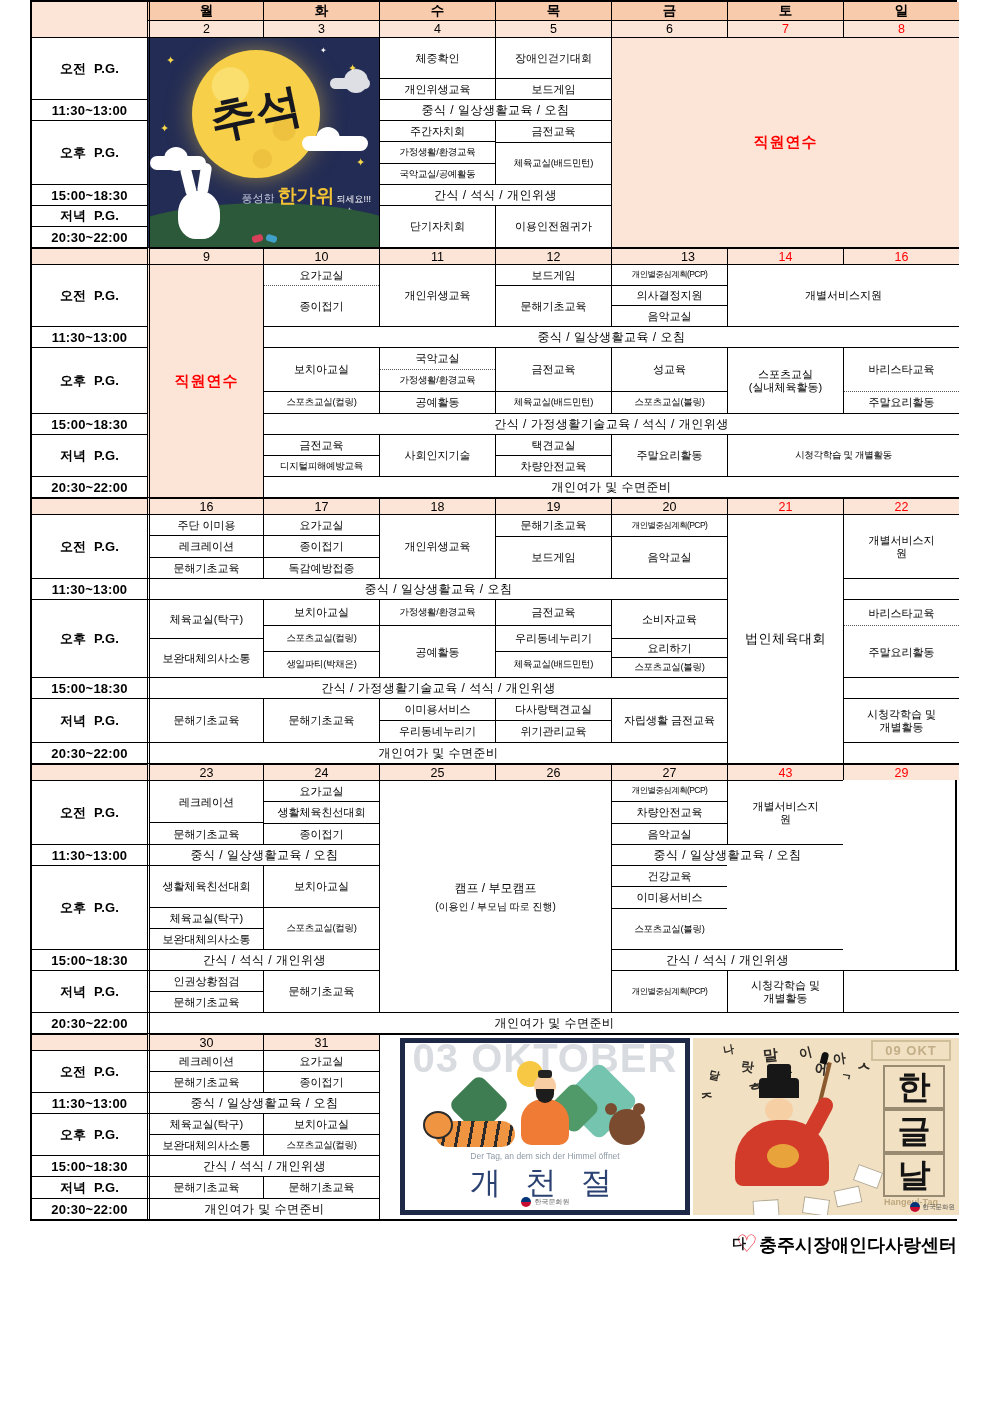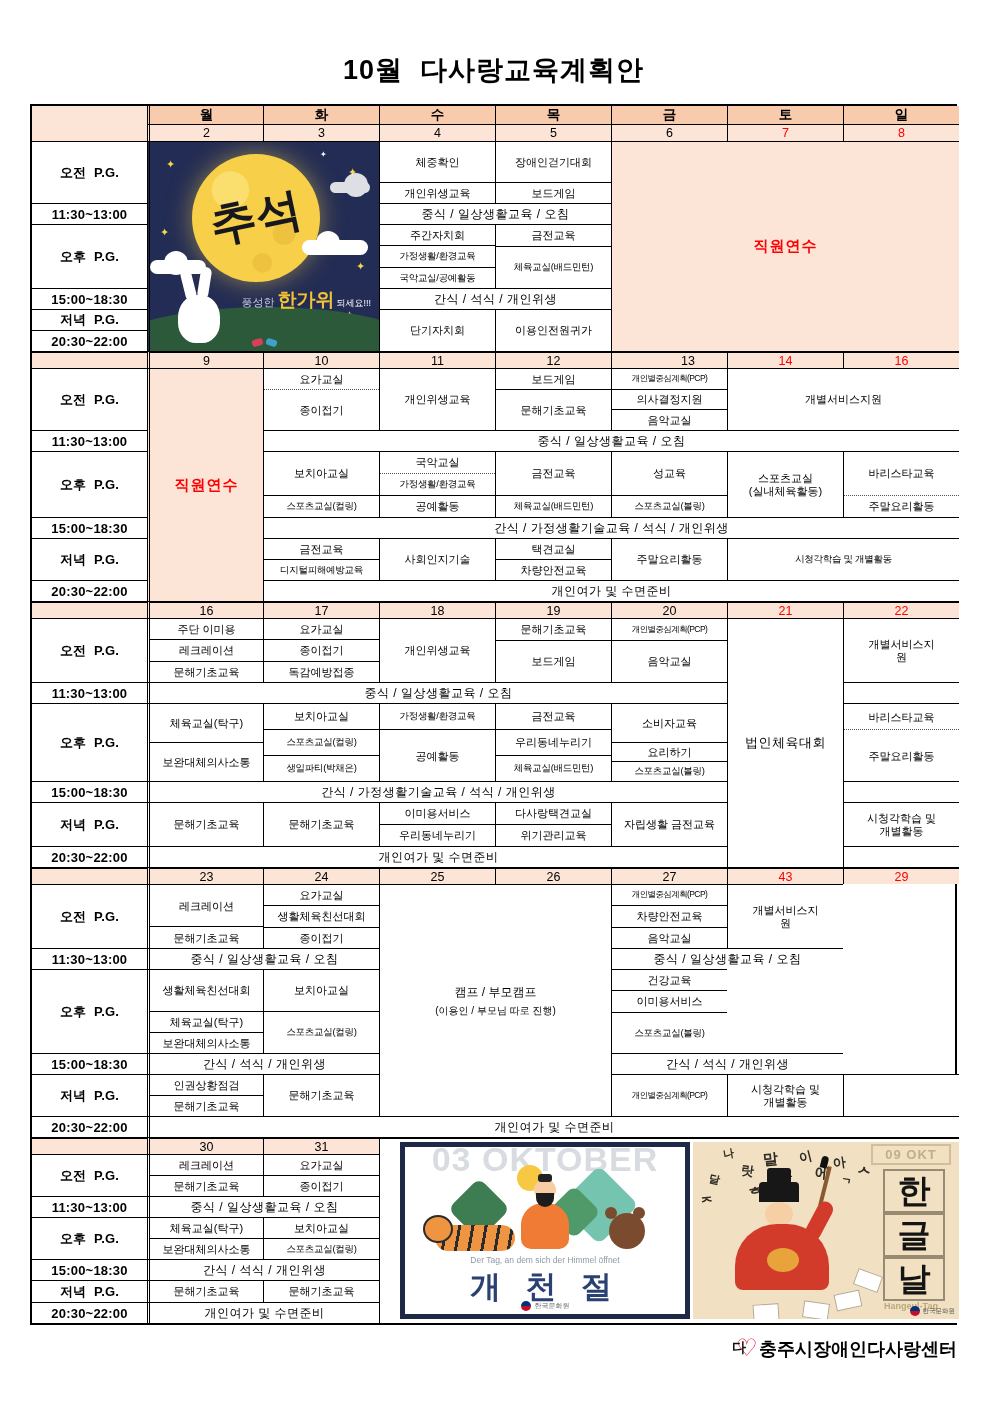--- a/index.html
+++ b/index.html
@@ -107,7 +107,6 @@
 <body>
 
 <div class="page">
-  <h1 class="title">10월  다사랑교육계획안</h1>
   <div class="grid" id="calendar-grid">
       <div class="cell datelbl" style="grid-area: 1 / 1 / span 2; border-left: 0px; border-top: 0px;"></div>
       <div class="cell dayh dbl" style="grid-area: 1 / 2; border-top: 0px;">월</div>

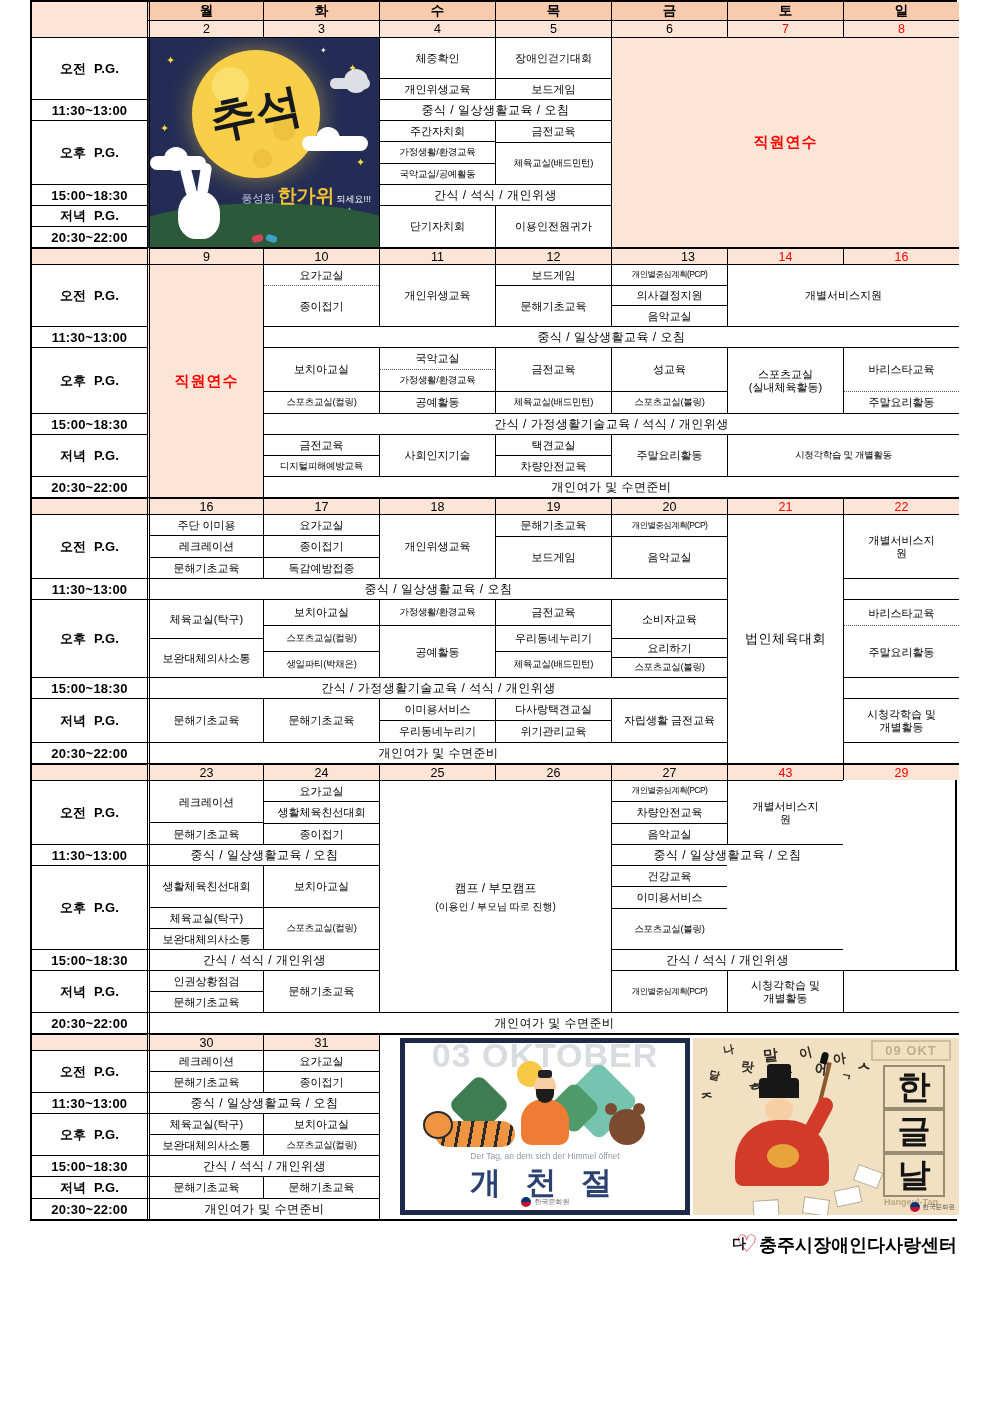--- a/index.html
+++ b/index.html
@@ -58,7 +58,7 @@
   .imgzone{position:relative;background:#fff;}
   .card{position:absolute;top:3px;bottom:4px;}
   .gcj{left:20px;width:280px;background:#fff;border:5px solid #1e2947;overflow:hidden;}
-  .gcj-ghost{position:absolute;top:-7px;left:-6px;right:-6px;text-align:center;font-size:34px;font-weight:800;color:rgba(125,135,150,.30);letter-spacing:1px;white-space:nowrap;}
+  .gcj-ghost{position:absolute;top:-7px;left:-6px;right:-6px;text-align:center;font-size:40px;font-weight:800;color:rgba(125,135,150,.30);letter-spacing:1px;white-space:nowrap;}
   .mt{position:absolute;border-radius:8px;transform:rotate(45deg);}
   .mt1{left:52px;top:40px;width:44px;height:44px;background:#3e7d52;}
   .mt2{right:58px;top:30px;width:56px;height:56px;background:#74c4b0;}

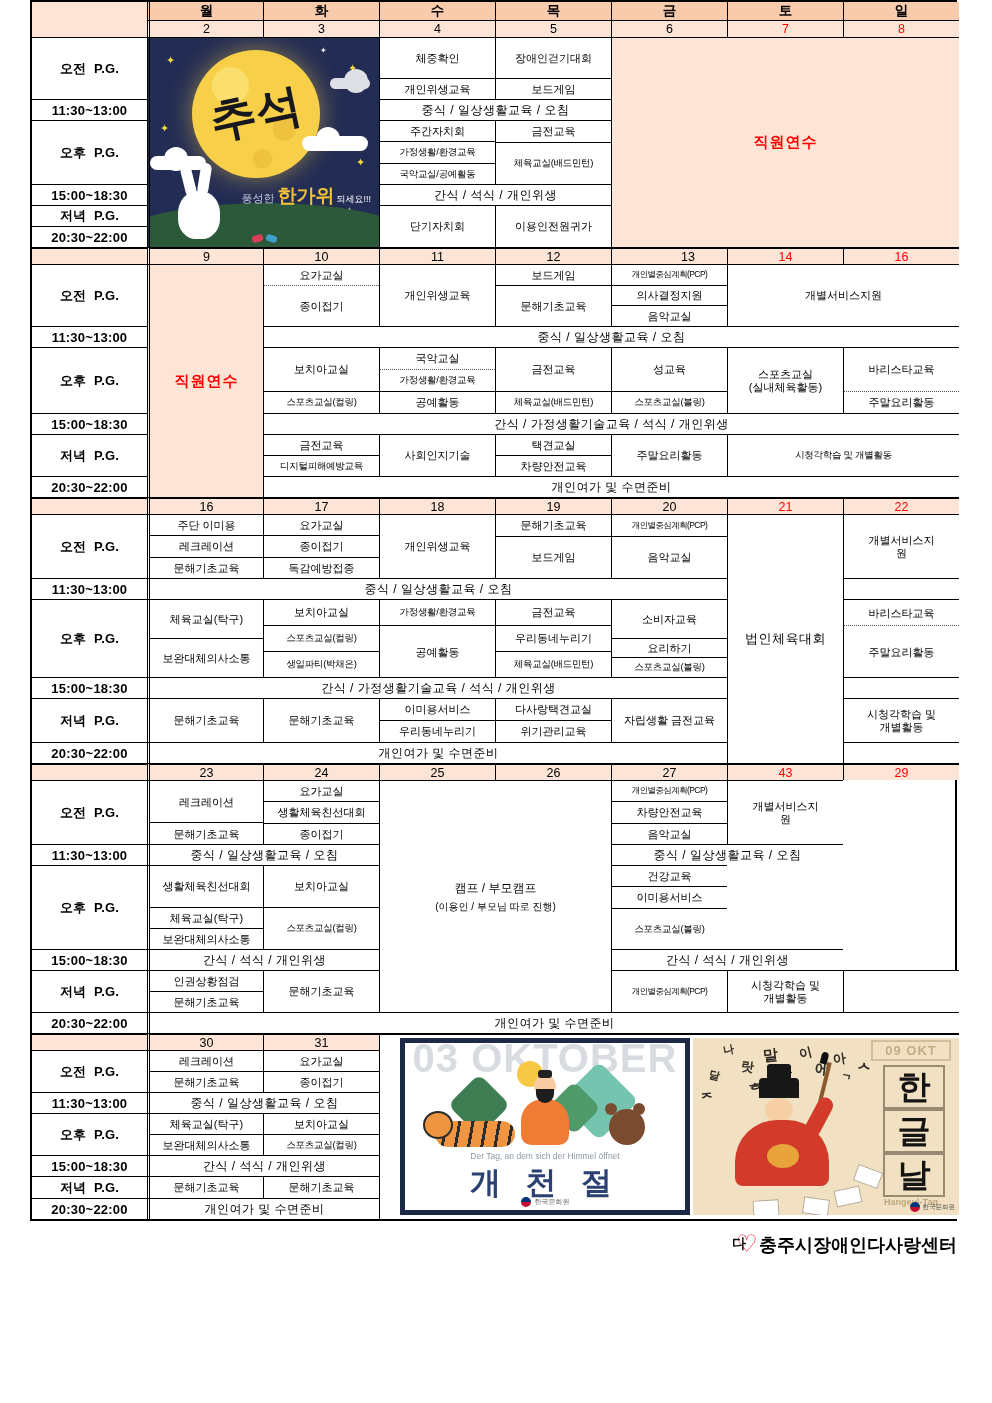--- a/index.html
+++ b/index.html
@@ -74,7 +74,7 @@
   .dangun-beard{position:absolute;left:131px;top:46px;width:18px;height:14px;background:#1d1d1d;border-radius:0 0 9px 9px;}
   .dangun-hat{position:absolute;left:133px;top:27px;width:14px;height:8px;background:#222;border-radius:3px;}
   .gcj-sub{position:absolute;left:0;right:0;top:108px;text-align:center;font-size:8.5px;color:#8e9aa6;}
-  .gcj-title{position:absolute;left:0;right:0;top:119px;text-align:center;font-size:31px;font-weight:700;color:#2b4172;letter-spacing:8px;}
+  .gcj-title{position:absolute;left:0;right:0;top:119px;text-align:center;font-size:31px;font-weight:400;color:#2b4172;letter-spacing:8px;}
   .gcj-logo{position:absolute;left:0;right:0;bottom:3px;display:flex;align-items:center;justify-content:center;gap:4px;font-size:7px;color:#666;}
   .tg{width:10px;height:10px;border-radius:50%;background:conic-gradient(from 90deg,#c60c30 0 50%,#003478 0 100%);}
   .hgn{left:313px;right:0;background:#f1e0c1;overflow:hidden;}

